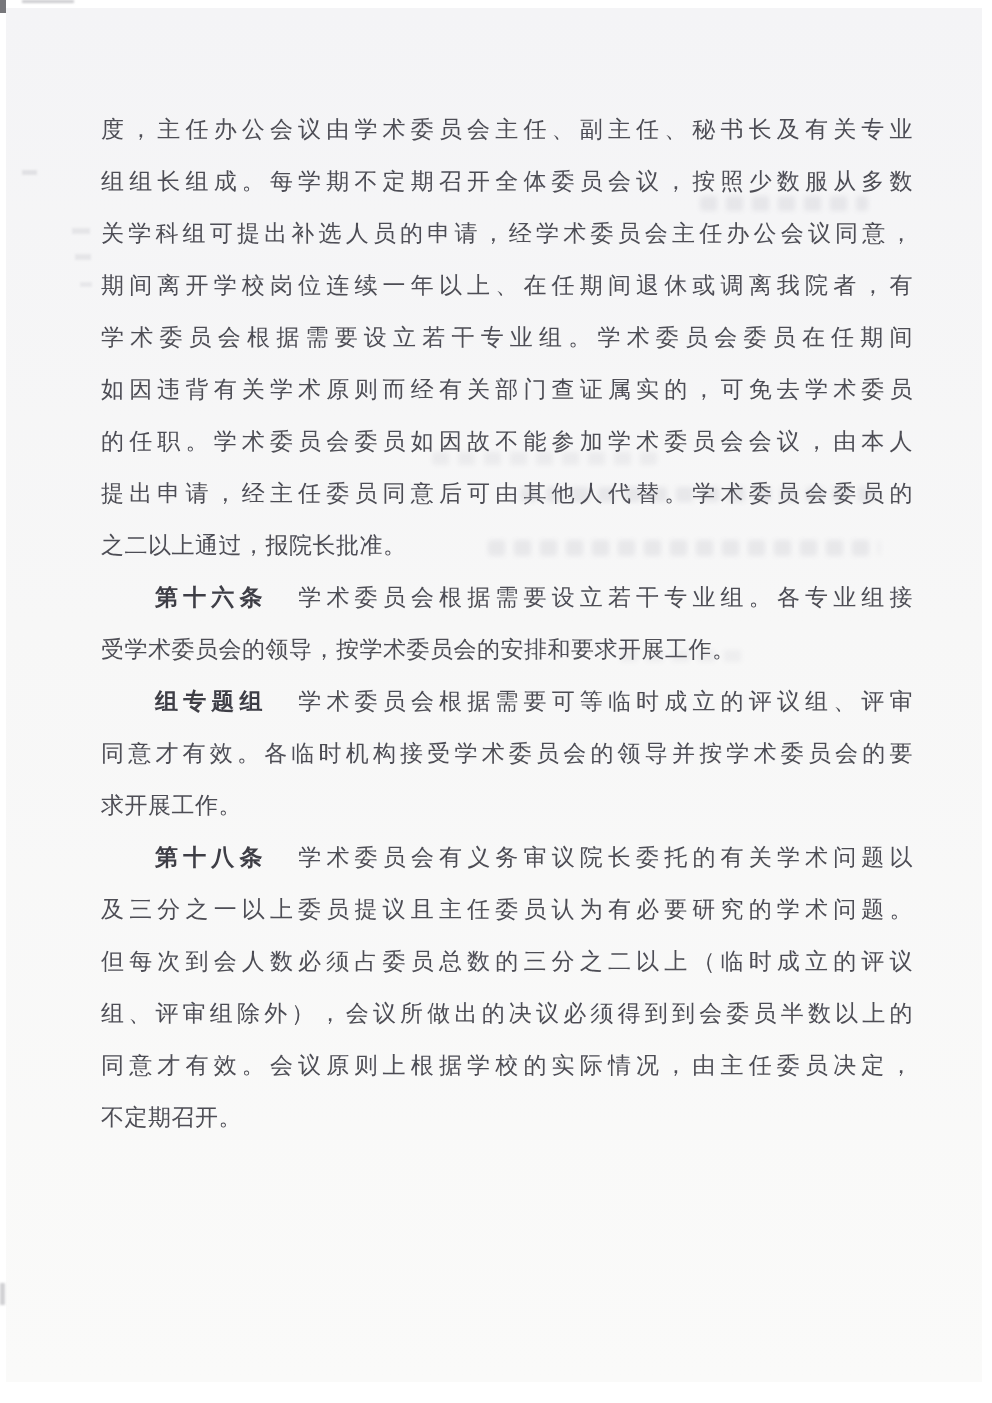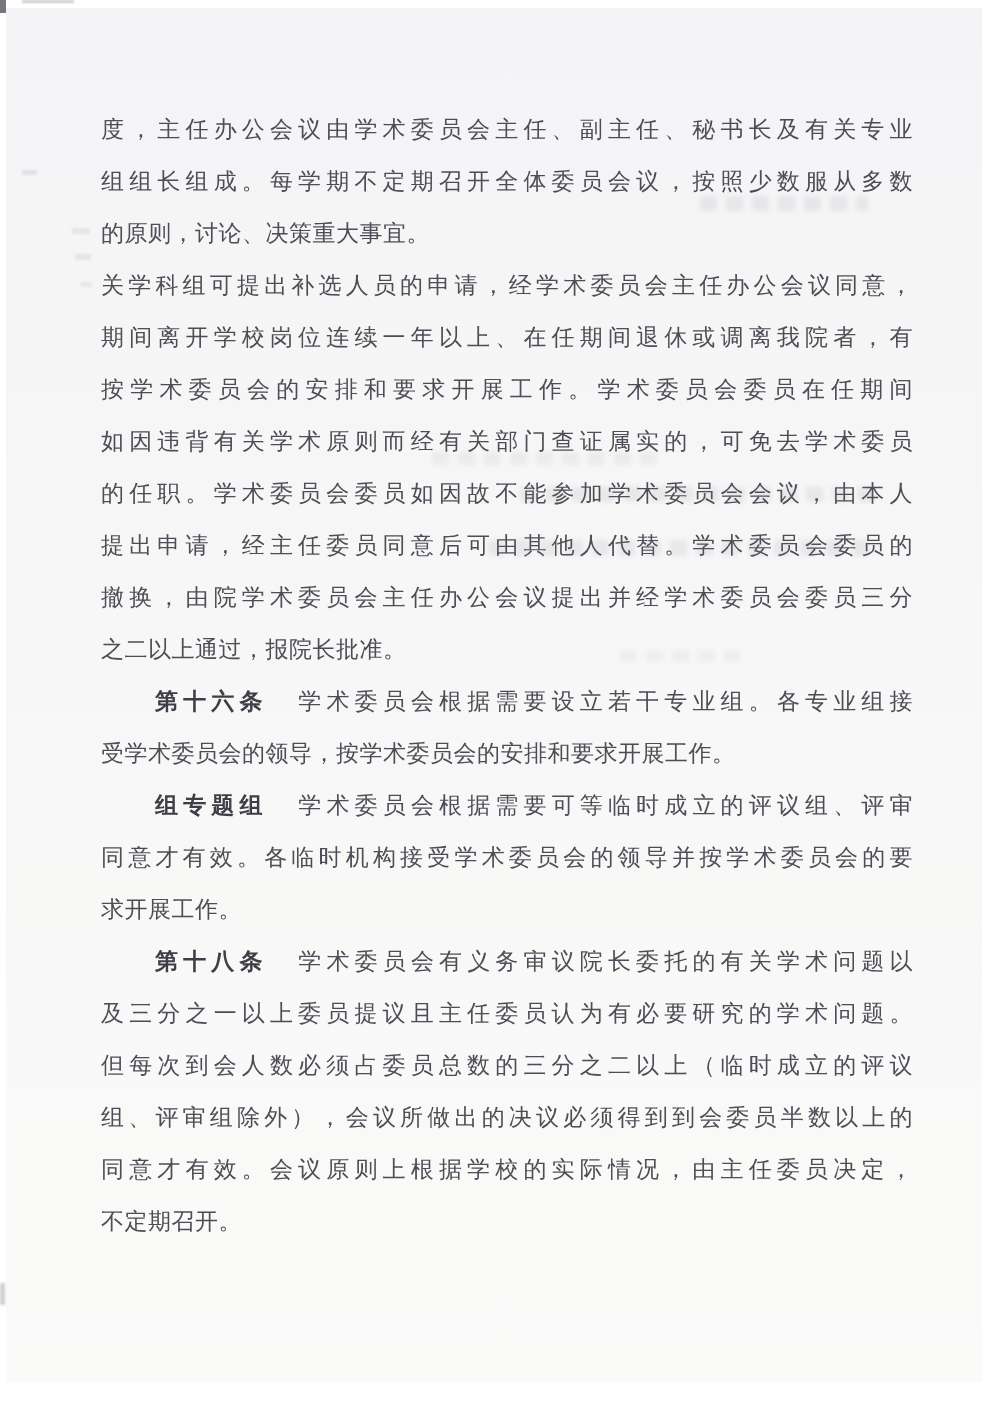--- a/index.html
+++ b/index.html
@@ -72,7 +72,6 @@
   <div class="textblock">
     <div class="line justify"><span>度，主任办公会议由学术委员会主任、副主任、秘书长及有关专业</span></div>
     <div class="line justify"><span>组组长组成。每学期不定期召开全体委员会议，按照少数服从多数</span></div>
-    <div class="line"><span>的原则，讨论、决策重大事宜。</span></div>
 
     <div class="line justify"><span>关学科组可提出补选人员的申请，经学术委员会主任办公会议同意，</span></div>
     <div class="line justify"><span>期间离开学校岗位连续一年以上、在任期间退休或调离我院者，有</span></div>

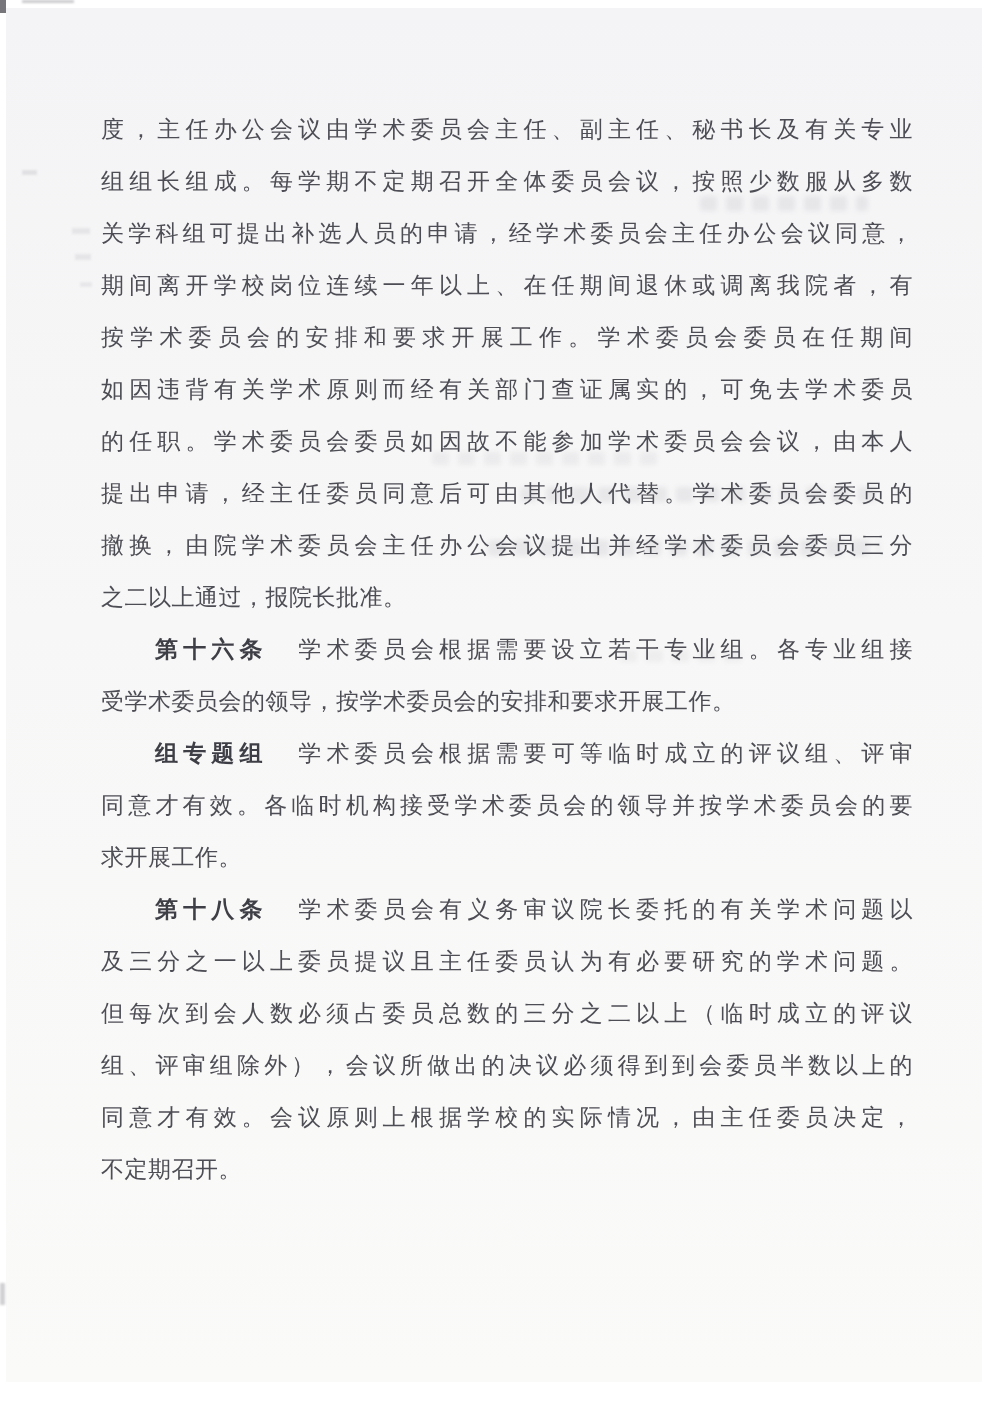--- a/index.html
+++ b/index.html
@@ -75,7 +75,7 @@
 
     <div class="line justify"><span>关学科组可提出补选人员的申请，经学术委员会主任办公会议同意，</span></div>
     <div class="line justify"><span>期间离开学校岗位连续一年以上、在任期间退休或调离我院者，有</span></div>
-    <div class="line justify"><span>按学术委员会的安排和要求开展工作。学术委员会委员在任期间</span></div>
+    <div class="line justify"><span>学术委员会根据需要设立若干专业组。学术委员会委员在任期间</span></div>
     <div class="line justify"><span>如因违背有关学术原则而经有关部门查证属实的，可免去学术委员</span></div>
     <div class="line justify"><span>的任职。学术委员会委员如因故不能参加学术委员会会议，由本人</span></div>
     <div class="line justify"><span>提出申请，经主任委员同意后可由其他人代替。学术委员会委员的</span></div>

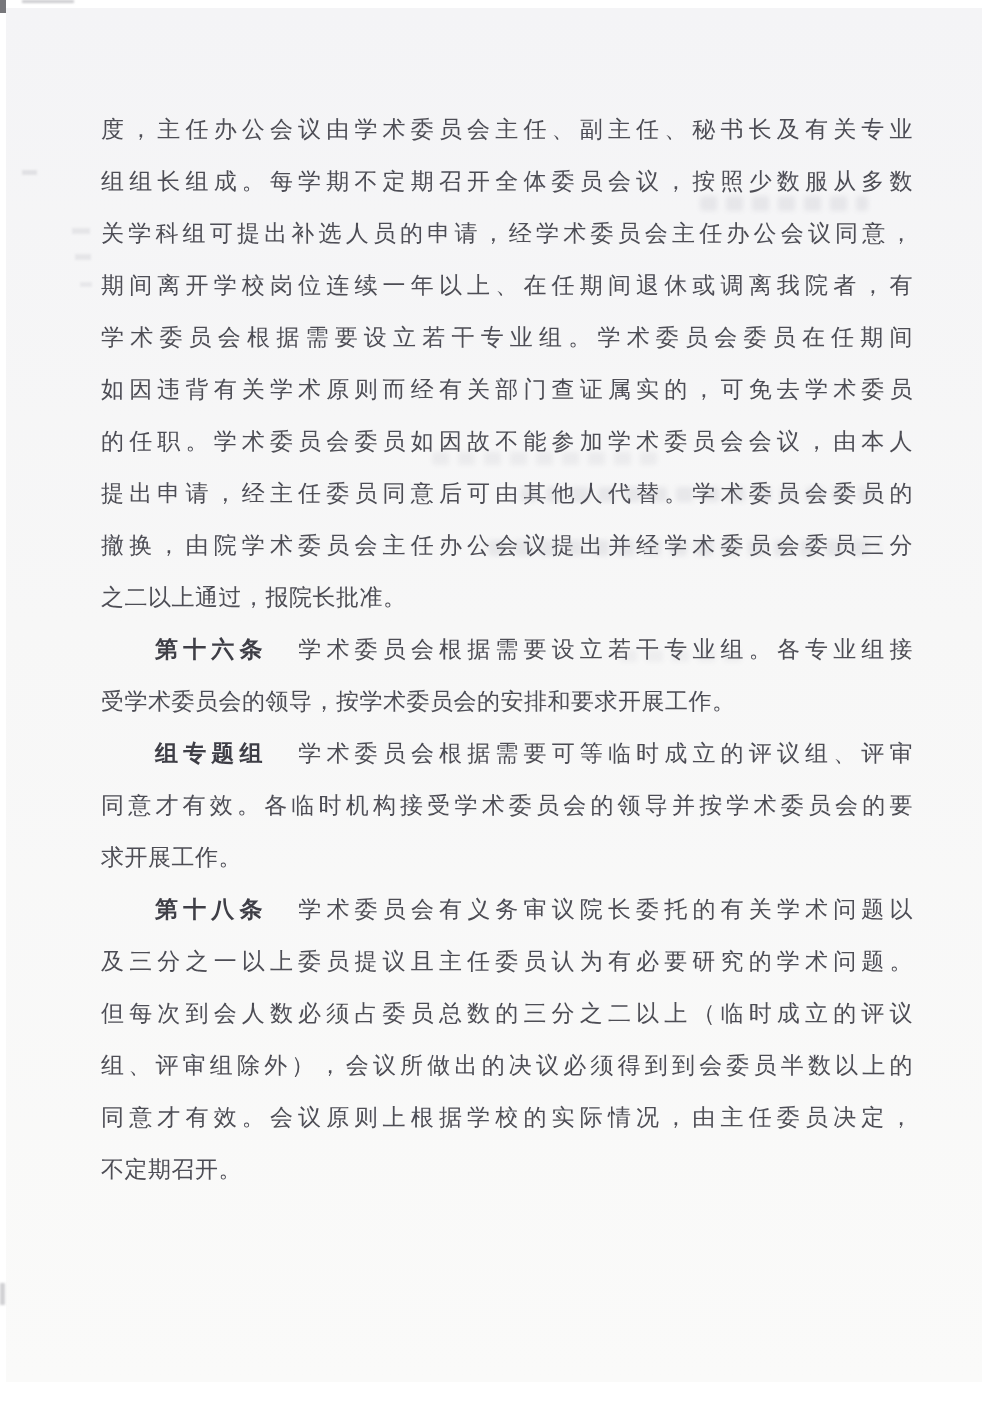--- a/index.html
+++ b/index.html
@@ -79,7 +79,6 @@
     <div class="line justify"><span>如因违背有关学术原则而经有关部门查证属实的，可免去学术委员</span></div>
     <div class="line justify"><span>的任职。学术委员会委员如因故不能参加学术委员会会议，由本人</span></div>
     <div class="line justify"><span>提出申请，经主任委员同意后可由其他人代替。学术委员会委员的</span></div>
-    <div class="line justify"><span>撤换，由院学术委员会主任办公会议提出并经学术委员会委员三分</span></div>
     <div class="line"><span>之二以上通过，报院长批准。</span></div>
 
     <div class="line indent justify"><span class="article-no">第十六条</span><span class="gap"></span><span>学术委员会根据需要设立若干专业组。各专业组接</span></div>

